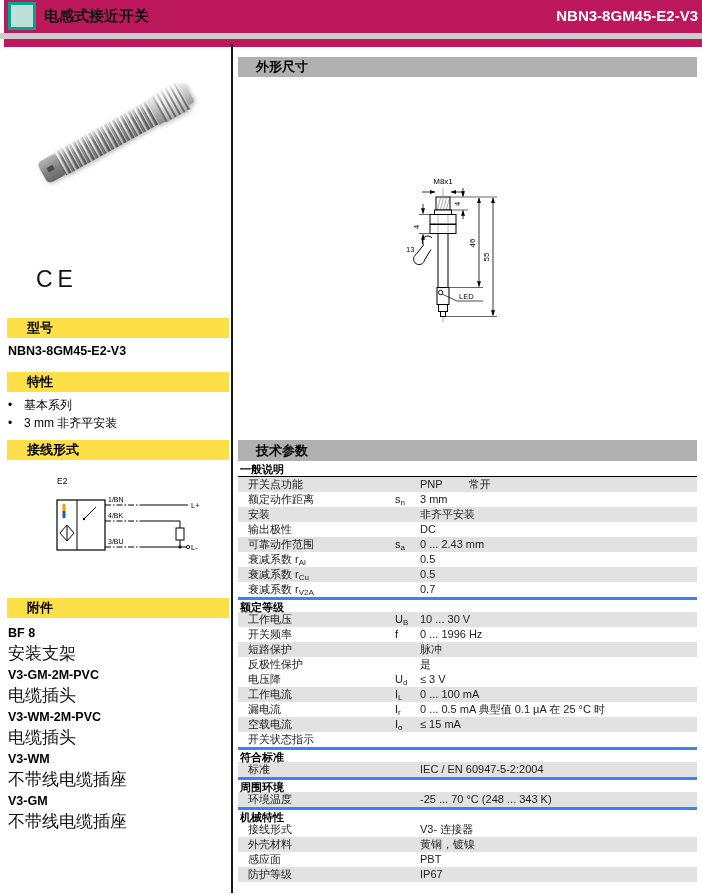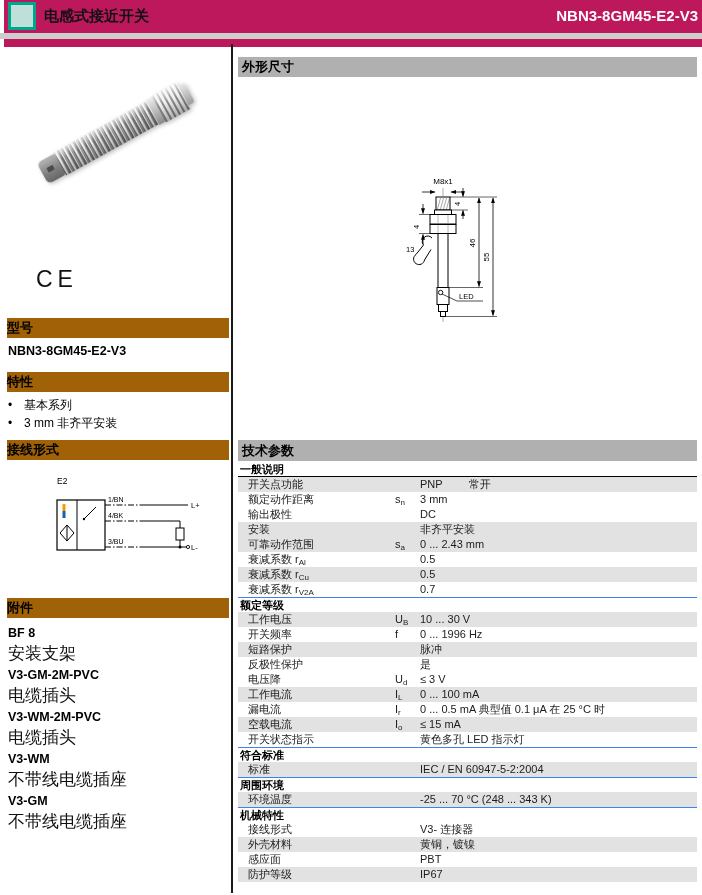--- a/index.html
+++ b/index.html
@@ -50,7 +50,7 @@
 
   
   .rbar { position:absolute; left:238px; width:459px; background:#b0b0b0;
-          font-weight:bold; color:#000; padding-left:4px; }
+          font-weight:bold; color:#000; padding-left:18px; }
   .rbar.dim { top:57px; height:20px; font-size:13px; line-height:20px; }
   .rbar.tech { top:440px; height:21px; font-size:13px; line-height:21px; }
 

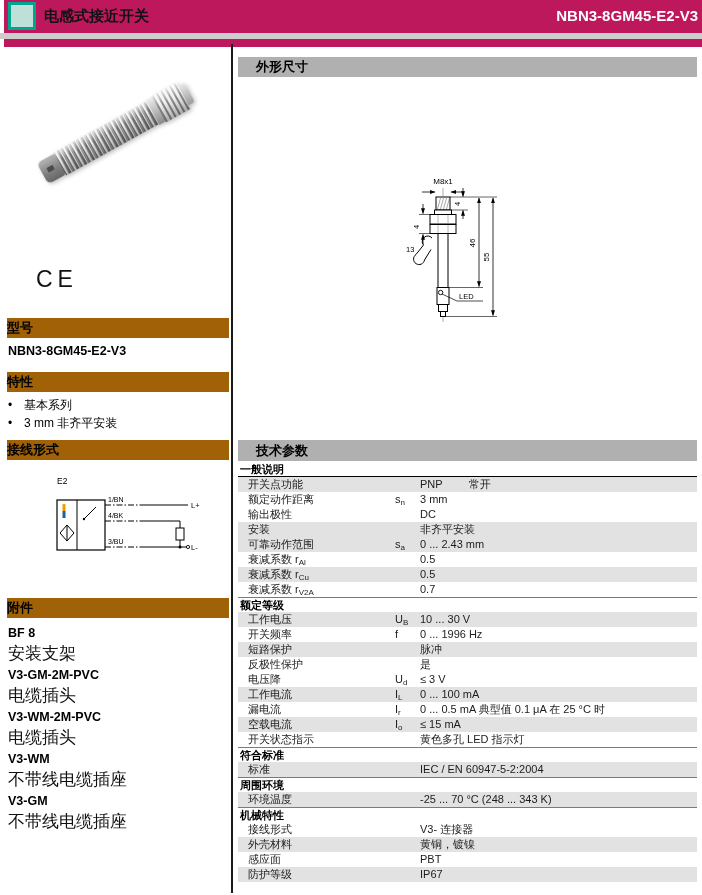--- a/index.html
+++ b/index.html
@@ -18,8 +18,8 @@
   .divider { position:absolute; left:231px; top:44px; width:2px; height:849px; background:#1a1a1a; }
 
   
-  .secbar { position:absolute; left:7px; width:222px; height:20px; background:#a16207;
-            font-size:13px; font-weight:bold; line-height:20px; padding-left:0; color:#000; }
+  .secbar { position:absolute; left:7px; width:222px; height:20px; background:#fde047;
+            font-size:13px; font-weight:bold; line-height:20px; padding-left:20px; color:#000; }
   .model-text { position:absolute; left:8px; top:344px; font-size:12.5px; font-weight:bold; }
   .features { position:absolute; left:8px; top:396px; width:220px; font-size:12px; }
   .feat-item { display:flex; line-height:18px; }

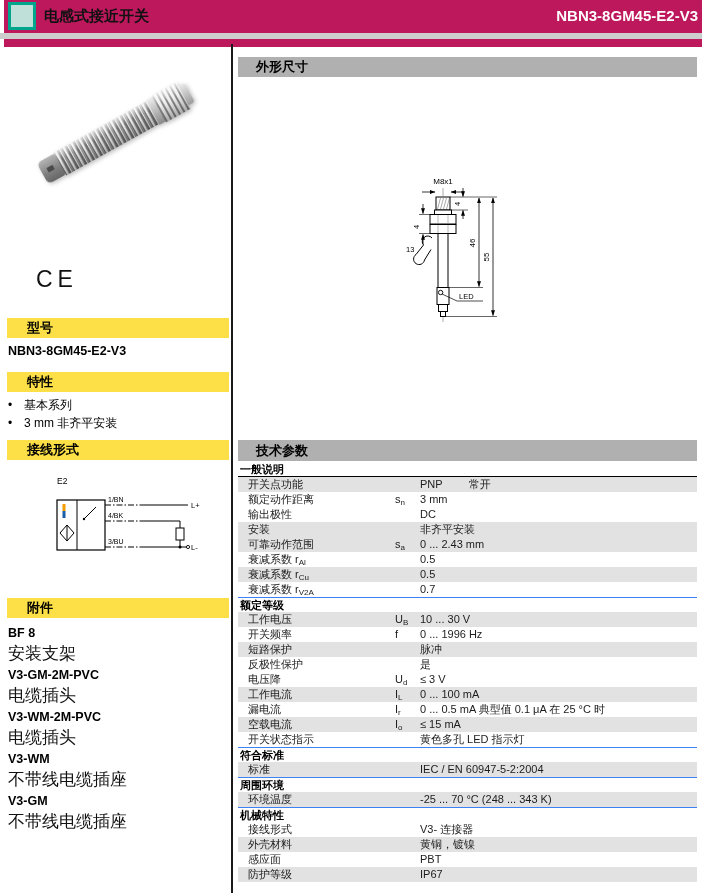--- a/index.html
+++ b/index.html
@@ -228,15 +228,15 @@
         <div class="ts">s<sub>n</sub></div>
         <div class="tv"><span>3 mm</span></div>
       </div>
+      <div class="trow shade">
+        <div class="tl">安装</div>
+        <div class="ts"></div>
+        <div class="tv"><span>非齐平安装</span></div>
+      </div>
       <div class="trow">
         <div class="tl">输出极性</div>
         <div class="ts"></div>
         <div class="tv"><span>DC</span></div>
-      </div>
-      <div class="trow shade">
-        <div class="tl">安装</div>
-        <div class="ts"></div>
-        <div class="tv"><span>非齐平安装</span></div>
       </div>
       <div class="trow shade">
         <div class="tl">可靠动作范围</div>

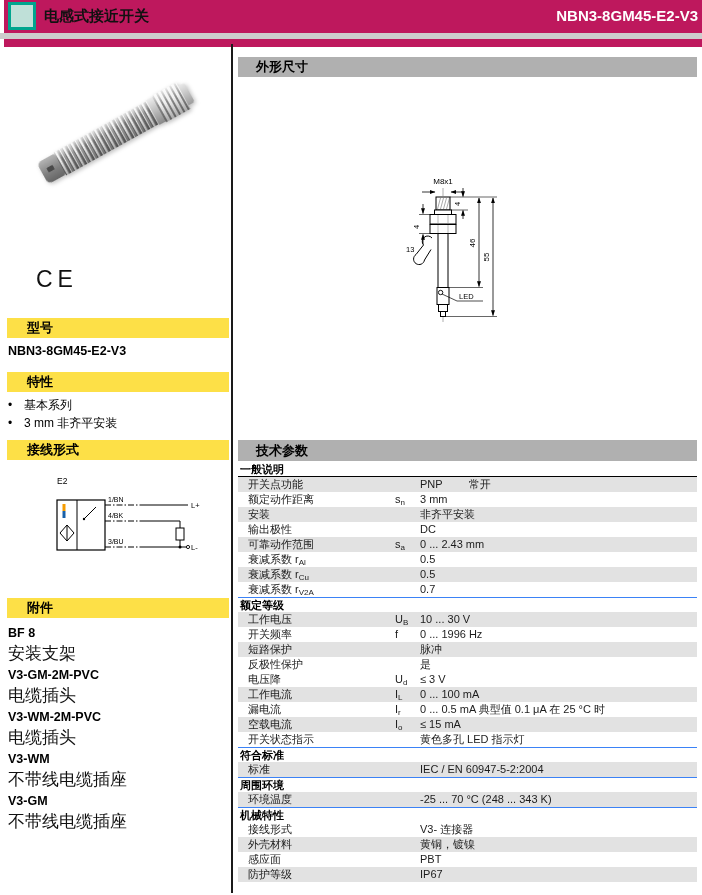--- a/index.html
+++ b/index.html
@@ -56,7 +56,7 @@
 
   
   .tech-table { position:absolute; left:238px; top:462px; width:459px; font-size:11px; }
-  .sec-title { height:15px; line-height:15px; font-weight:bold; padding-left:2px; border-top:1px solid #3b82f6; }
+  .sec-title { height:15px; line-height:15px; font-weight:bold; padding-left:2px; border-top:3px solid #3b82f6; }
   .sec-title.first { border-top:none; border-bottom:1px solid #000; }
   .trow { height:15px; line-height:15px; display:flex; color:#1c1c1c; }
   .trow.shade { background:#e2e2e2; }

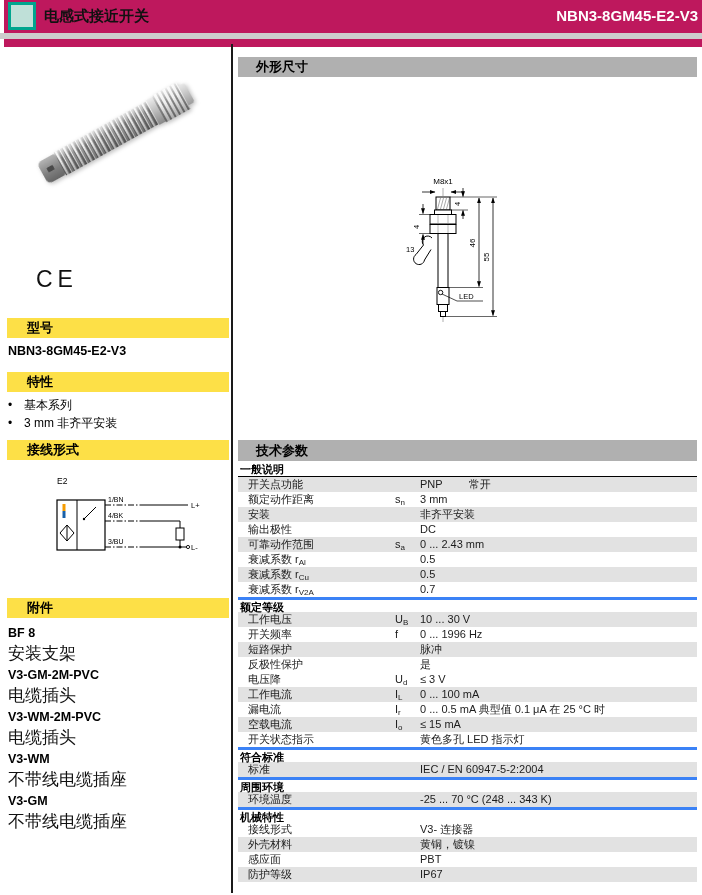--- a/index.html
+++ b/index.html
@@ -302,7 +302,6 @@
       <div class="trow">
         <div class="tl">开关状态指示</div>
         <div class="ts"></div>
-        <div class="tv"><span>黄色多孔 LED 指示灯</span></div>
       </div>
       <div class="sec-title">符合标准</div>
       <div class="trow shade">

